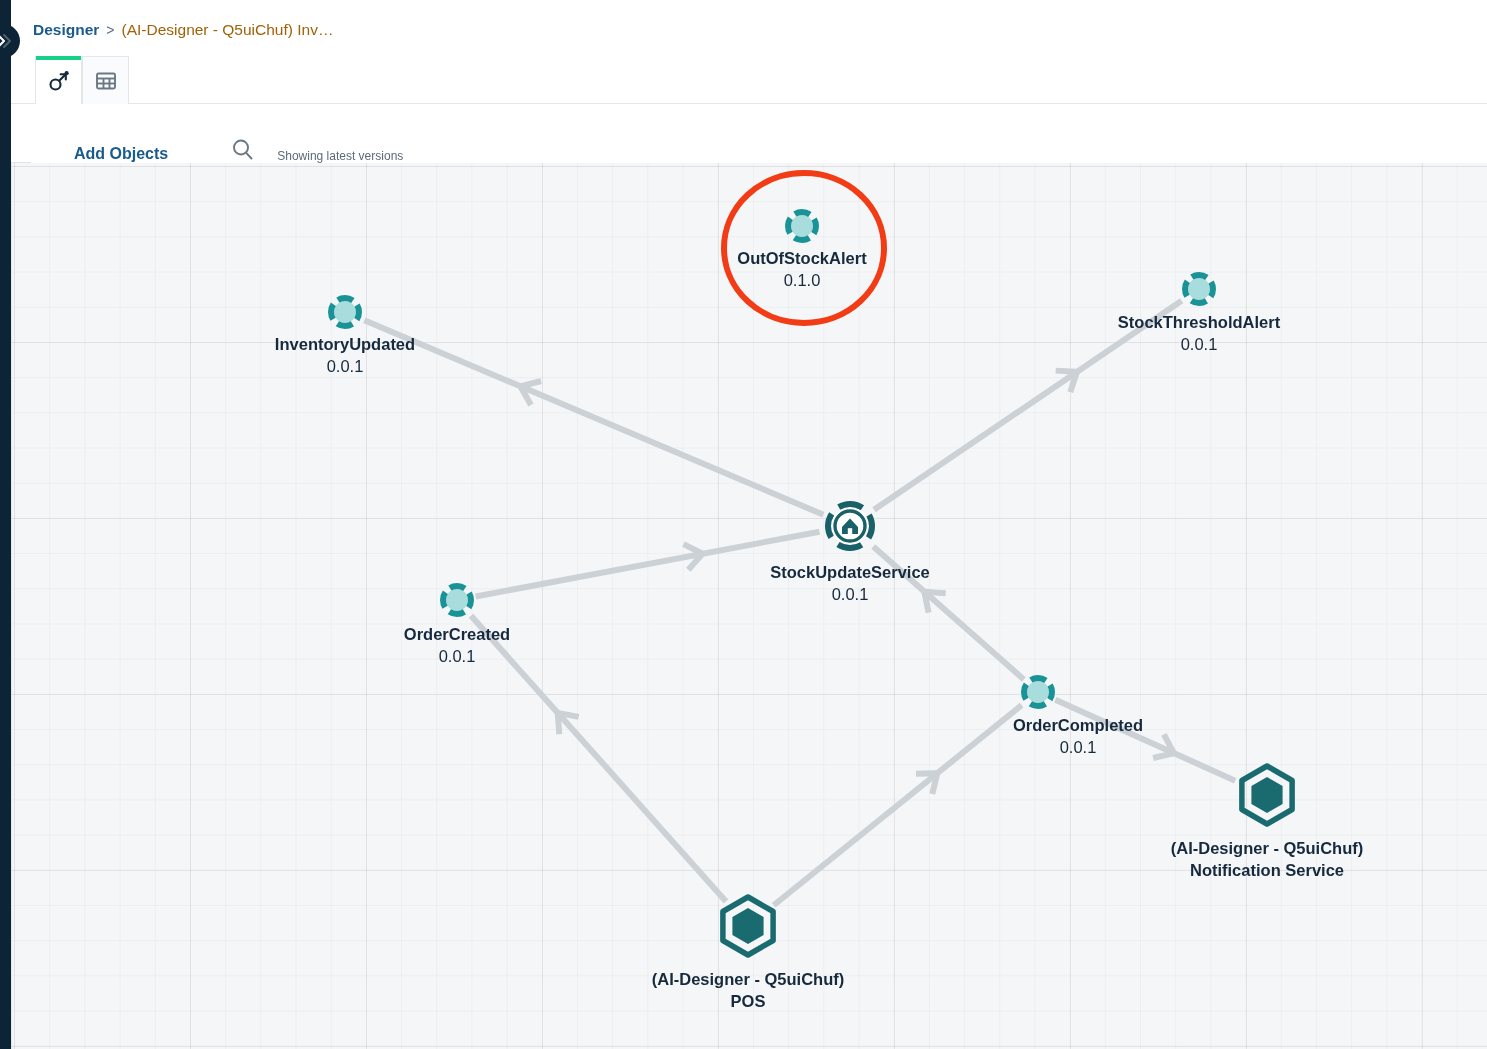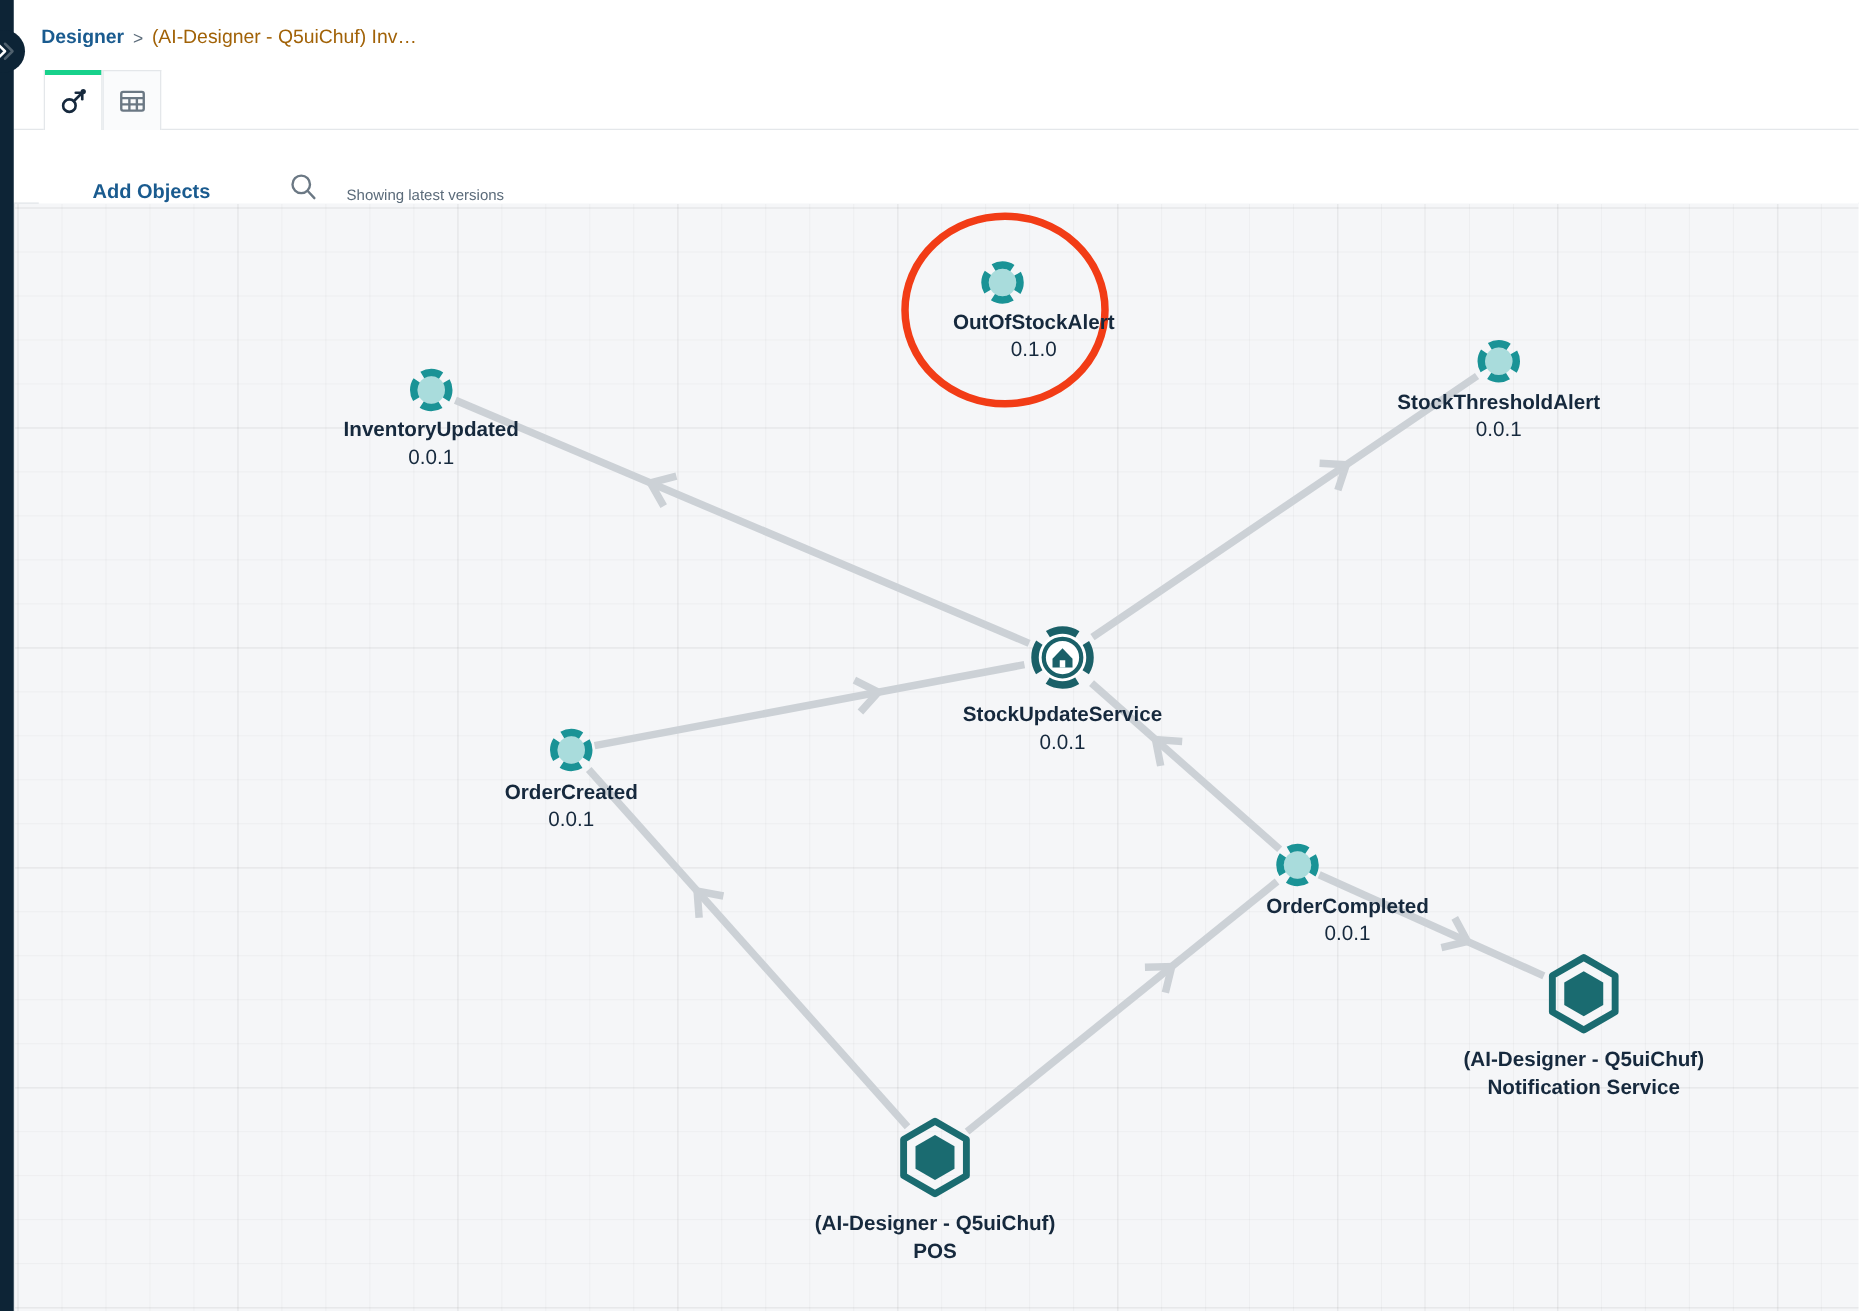--- a/index.html
+++ b/index.html
@@ -375,7 +375,7 @@
         </g>
       </svg>
     <div id="node-labels">
-        <div class="node-label" style="left: 791px; top: 85px; margin-left: 25px;">
+        <div class="node-label" style="left: 791px; top: 85px;">
           <span class="nm">OutOfStockAlert</span>
           <span class="ver">0.1.0</span>
         </div>

